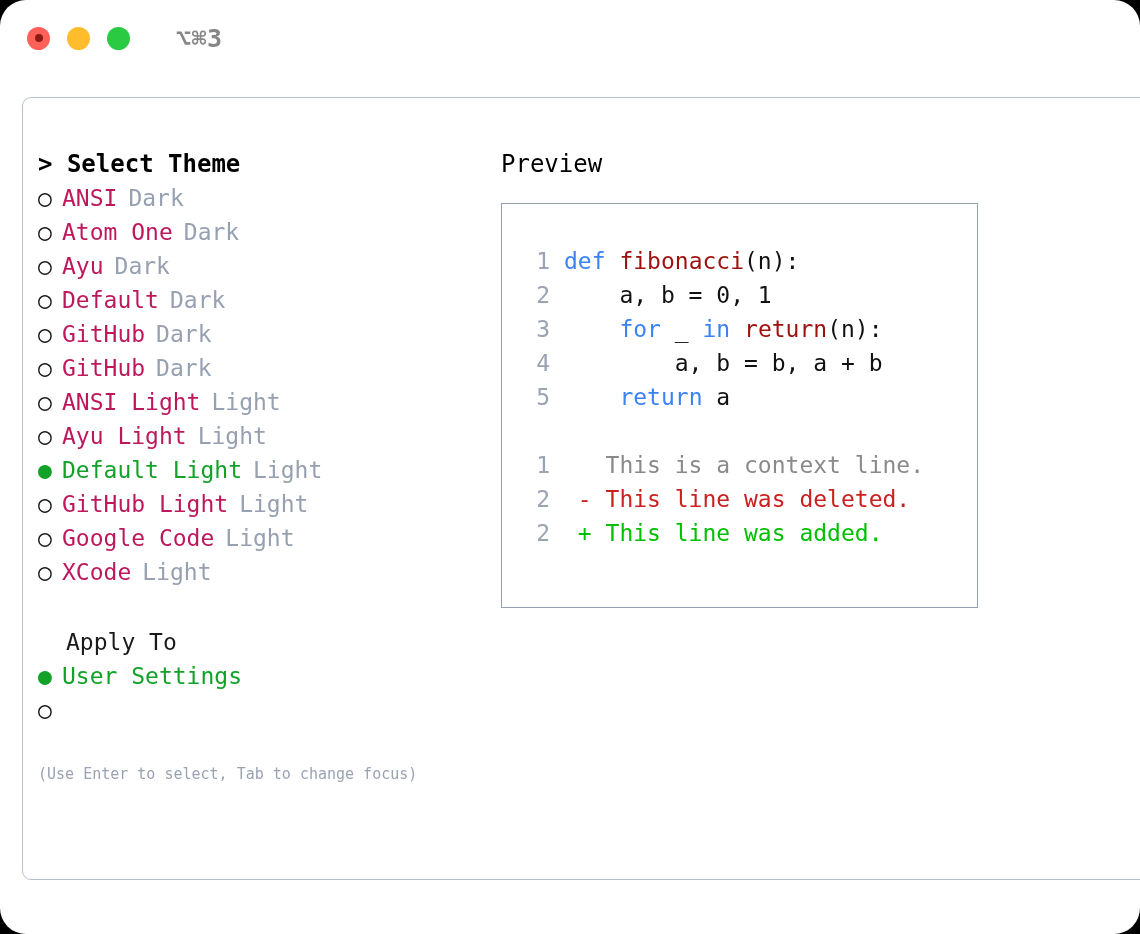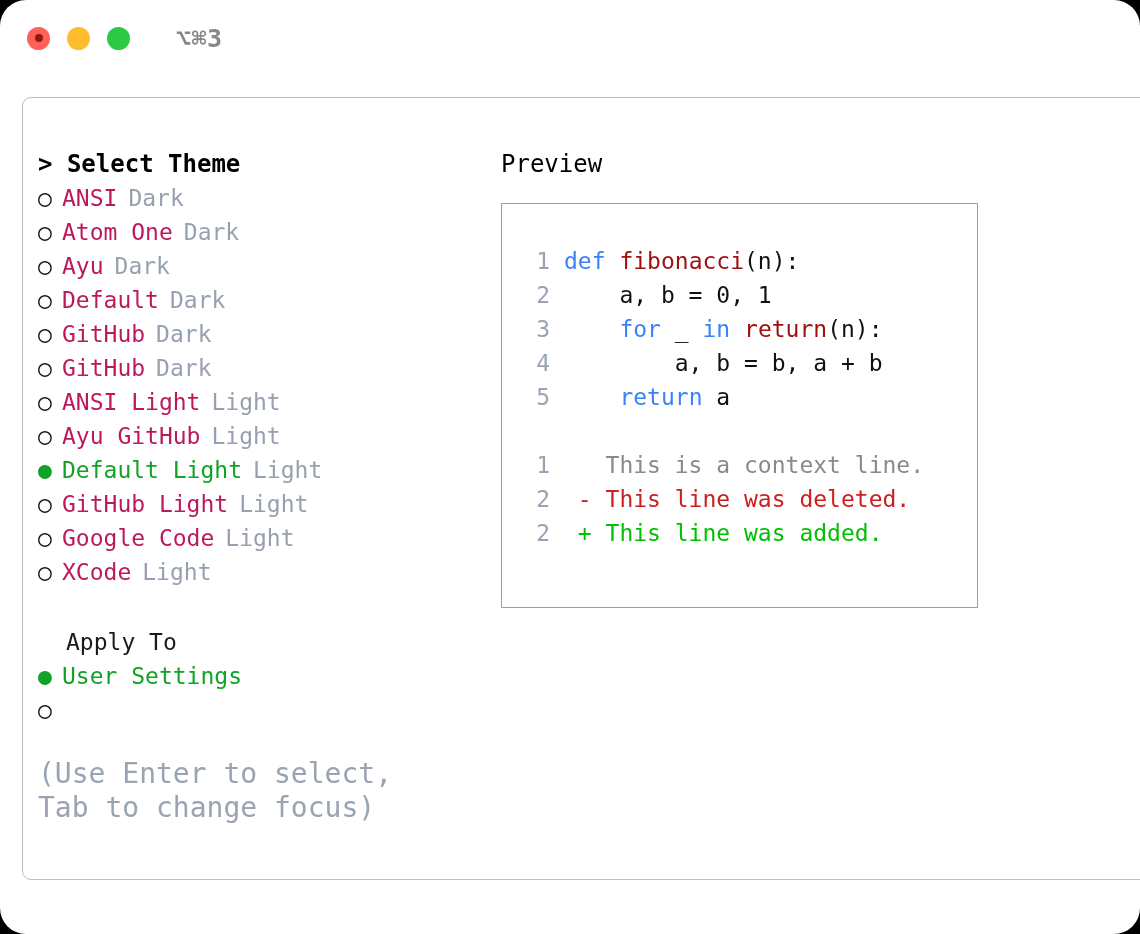--- a/index.html
+++ b/index.html
@@ -222,7 +222,7 @@
             <div class="opt-row"><span class="bullet">○</span><span class="opt-label">GitHub</span><span class="opt-tag">Dark</span></div>
             <div class="opt-row"><span class="bullet">○</span><span class="opt-label">GitHub</span><span class="opt-tag">Dark</span></div>
             <div class="opt-row"><span class="bullet">○</span><span class="opt-label">ANSI Light</span><span class="opt-tag">Light</span></div>
-            <div class="opt-row"><span class="bullet">○</span><span class="opt-label">Ayu GitHub</span><span class="opt-tag">Light</span></div>
+            <div class="opt-row"><span class="bullet">○</span><span class="opt-label">Ayu Light</span><span class="opt-tag">Light</span></div>
             <div class="opt-row selected"><span class="bullet">●</span><span class="opt-label">Default Light</span><span class="opt-tag">Light</span></div>
             <div class="opt-row"><span class="bullet">○</span><span class="opt-label">GitHub Light</span><span class="opt-tag">Light</span></div>
             <div class="opt-row"><span class="bullet">○</span><span class="opt-label">Google Code</span><span class="opt-tag">Light</span></div>

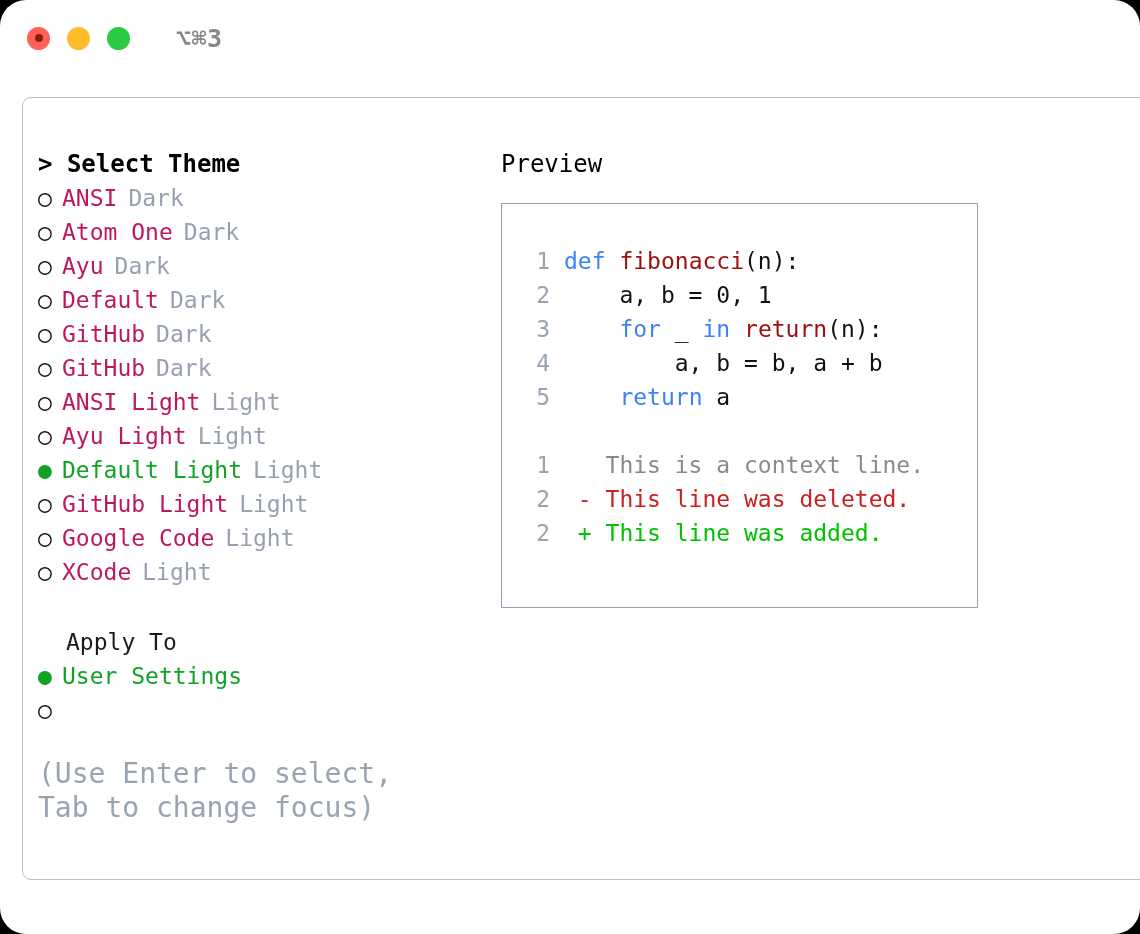--- a/index.html
+++ b/index.html
@@ -141,7 +141,7 @@
 
   .hint {
     margin-top: 30px;
-    font-size: 28px;
+    font-size: 15px;
     line-height: 34px;
     color: #9aa3b2;
     width: 420px;

